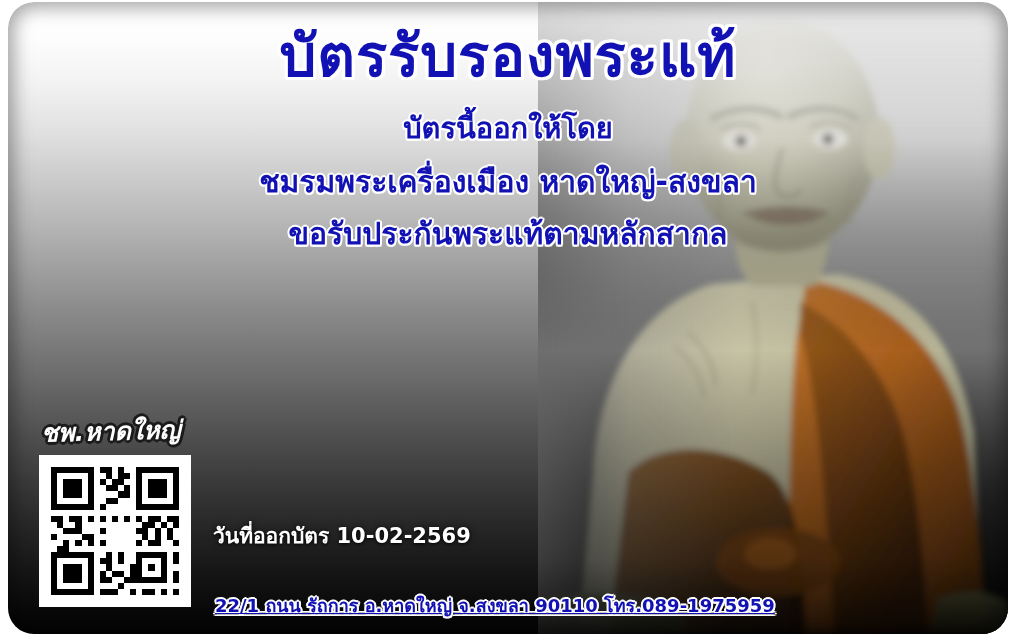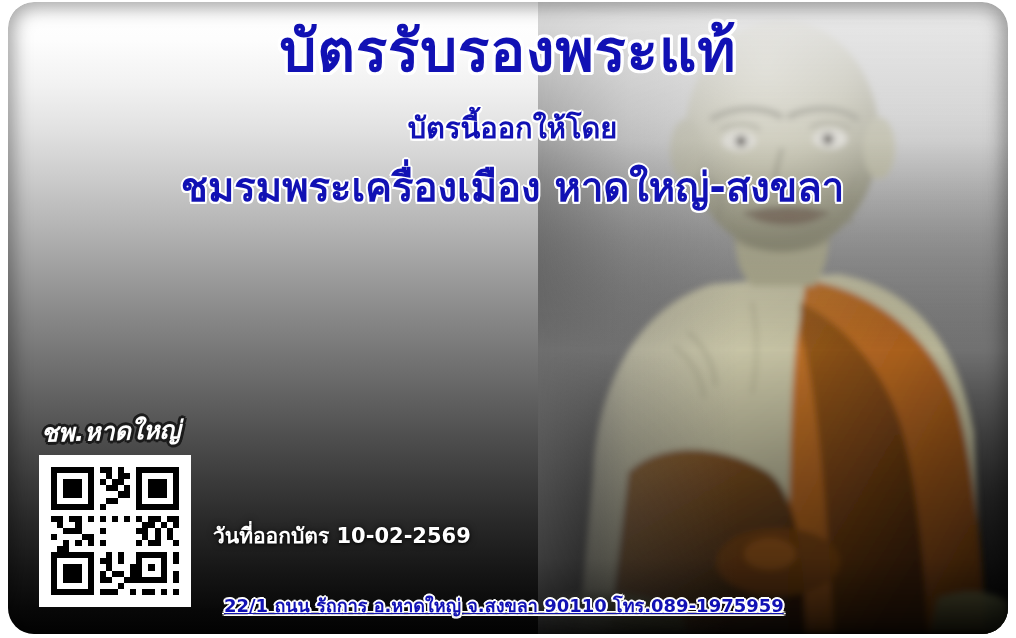--- a/index.html
+++ b/index.html
@@ -101,7 +101,6 @@
       -3px -2px 0 #ffffff,  3px -2px 0 #ffffff,
       -3px  2px 0 #ffffff,  3px  2px 0 #ffffff,
       -2px  3px 0 #ffffff,  2px  3px 0 #ffffff;
-    font-family: Liberation Mono, monospace;
   }
   .outlined-thin {
     text-shadow:

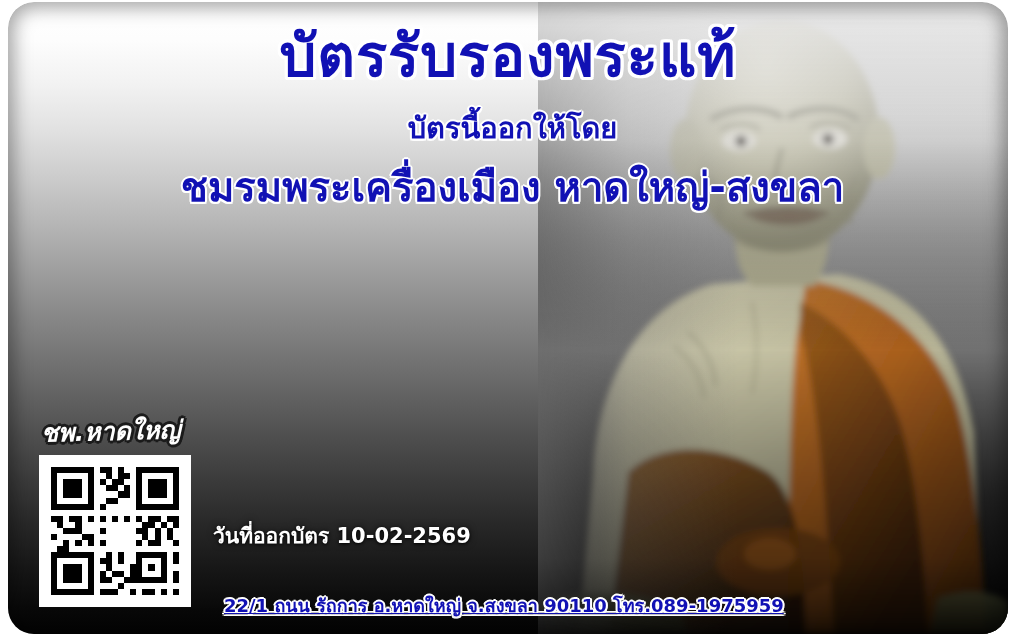--- a/index.html
+++ b/index.html
@@ -108,7 +108,6 @@
       -1.5px  1.5px 0 #ffffff, 1.5px  1.5px 0 #ffffff,
       -2px 0 0 #ffffff, 2px 0 0 #ffffff,
        0 -2px 0 #ffffff, 0 2px 0 #ffffff;
-    padding-left: 9px;
   }
 
   #title-main {

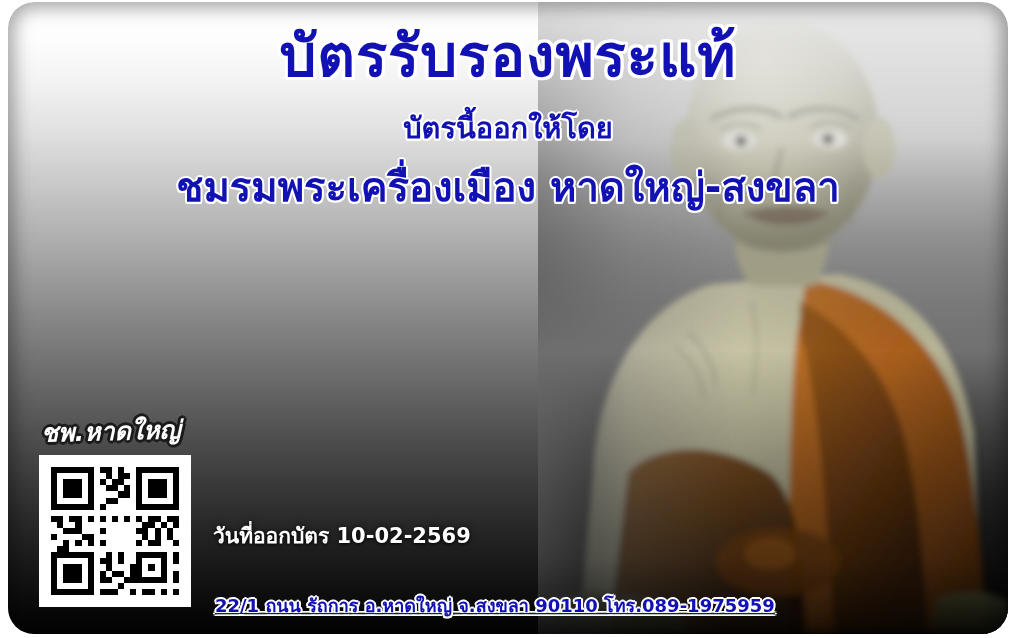--- a/index.html
+++ b/index.html
@@ -132,7 +132,7 @@
     left: 0;
     right: 0;
     top: 163px;
-    font-size: 40px;
+    font-size: 30px;
     line-height: 1.1;
   }
   #guarantee-line {

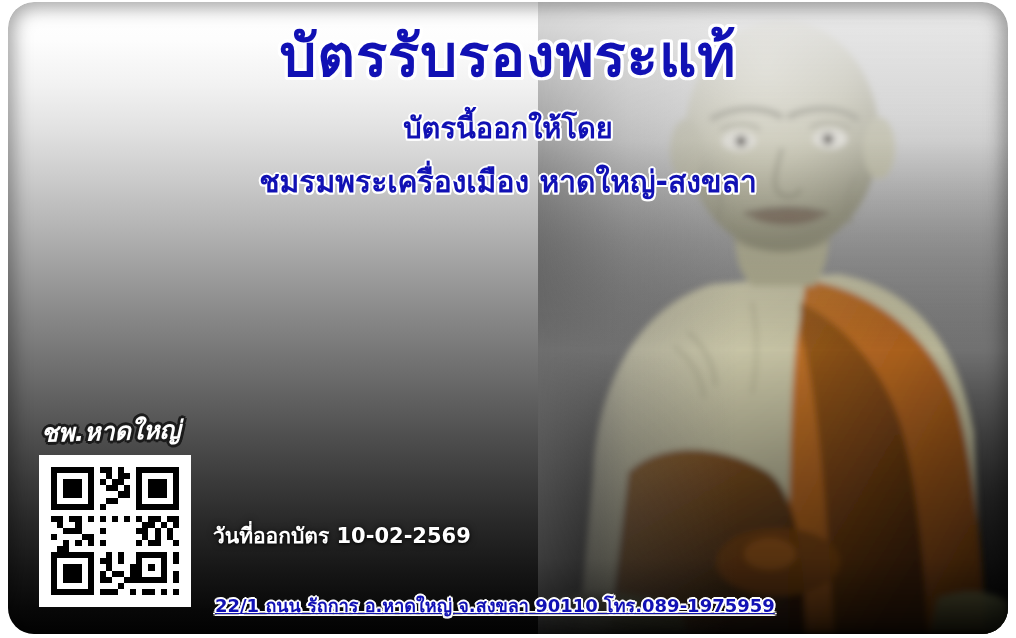--- a/index.html
+++ b/index.html
@@ -423,6 +423,7 @@
       <div id="title-main" class="thai outlined">บัตรรับรองพระแท้</div>
       <div id="subtitle-issued-by" class="thai outlined-thin">บัตรนี้ออกให้โดย</div>
       <div id="club-name" class="thai outlined-thin">ชมรมพระเครื่องเมือง หาดใหญ่-สงขลา</div>
+      <div id="guarantee-line" class="thai outlined-thin">ขอรับประกันพระแท้ตามหลักสากล</div>
       <div id="issue-date">วันที่ออกบัตร 10-02-2569</div>
       <div id="address-line" class="outlined-thin">22/1 ถนน รัถการ อ.หาดใหญ่ จ.สงขลา 90110 โทร.089-1975959</div>
     </div>

